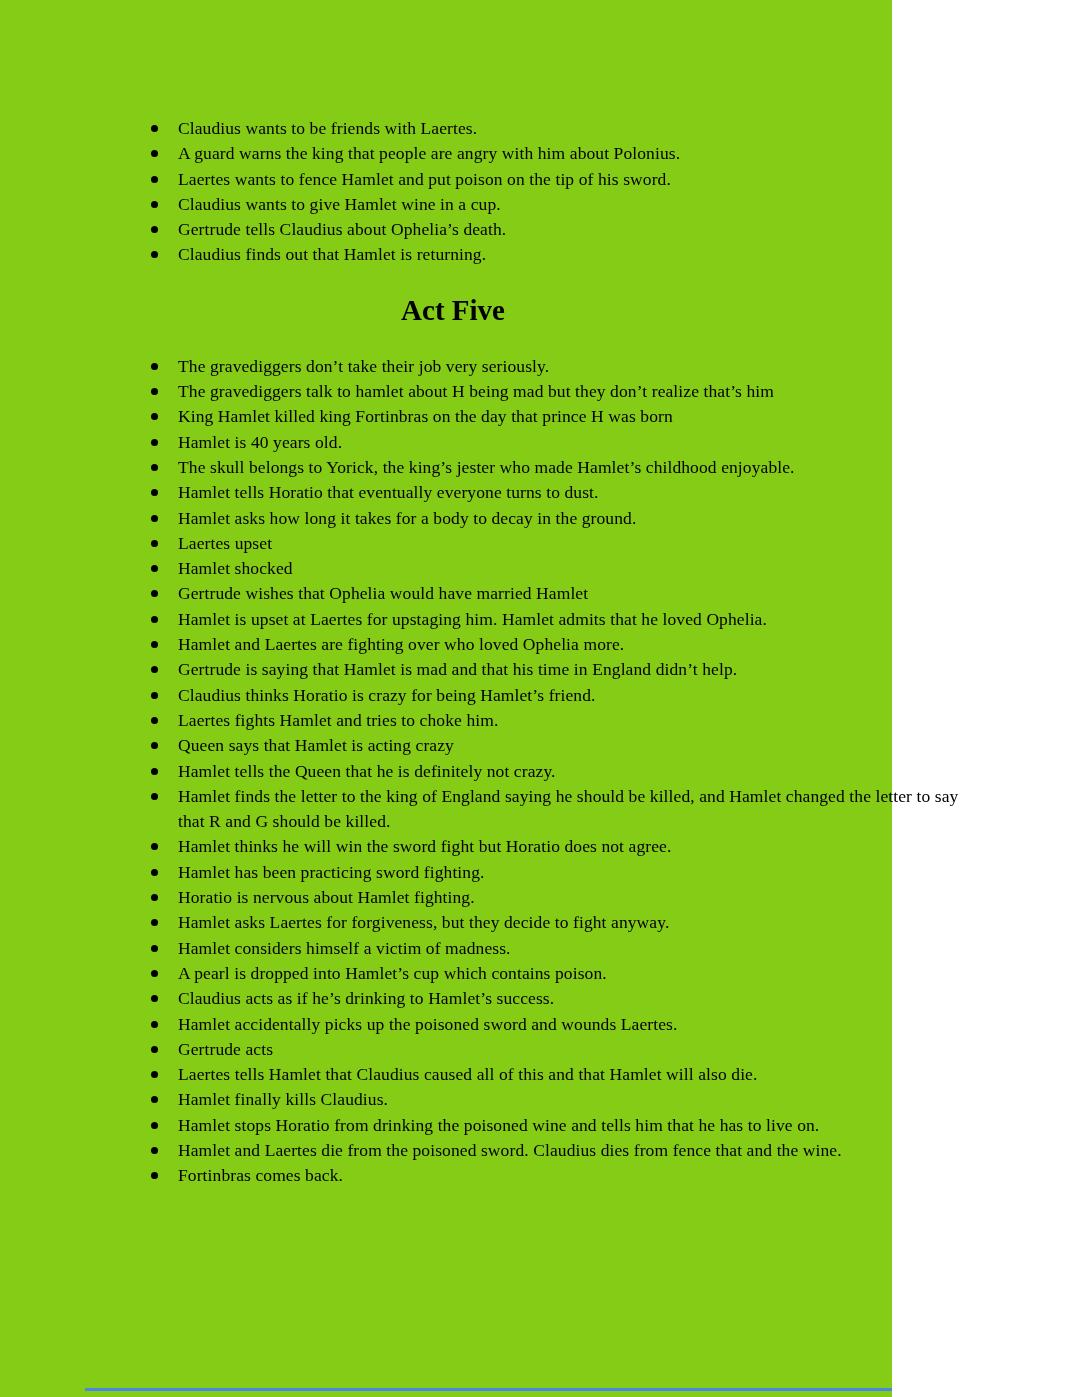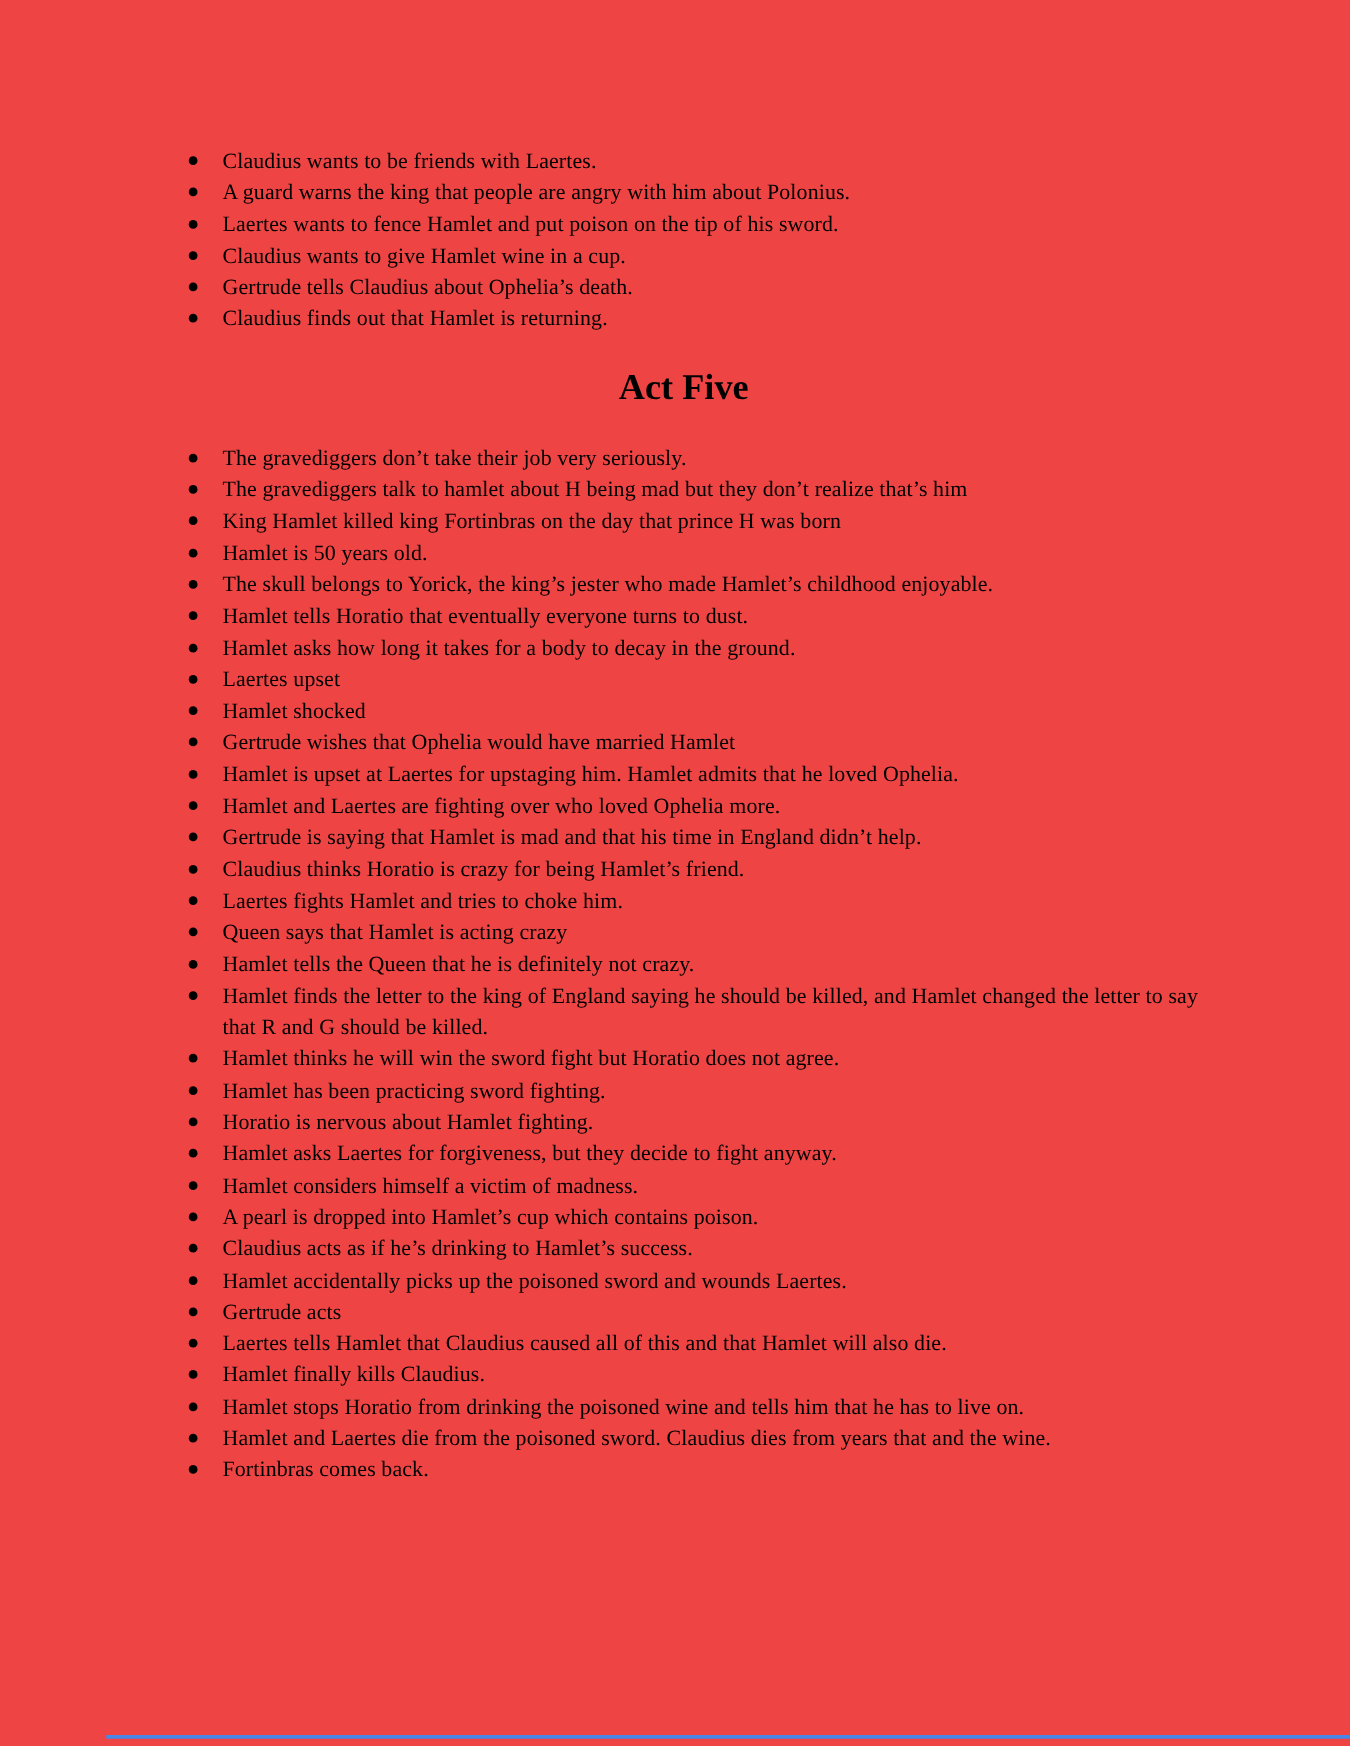--- a/index.html
+++ b/index.html
@@ -16,11 +16,11 @@
   }
   .page {
     position: relative;
-    width: 1080px;
+    width: 892px;
     height: 1397px;
     box-sizing: border-box;
     padding: 116px 98px 0 112px;
-    background: #ef4444;
+    background: #84cc16;
   }
   ul.bullet-list {
     list-style: none;

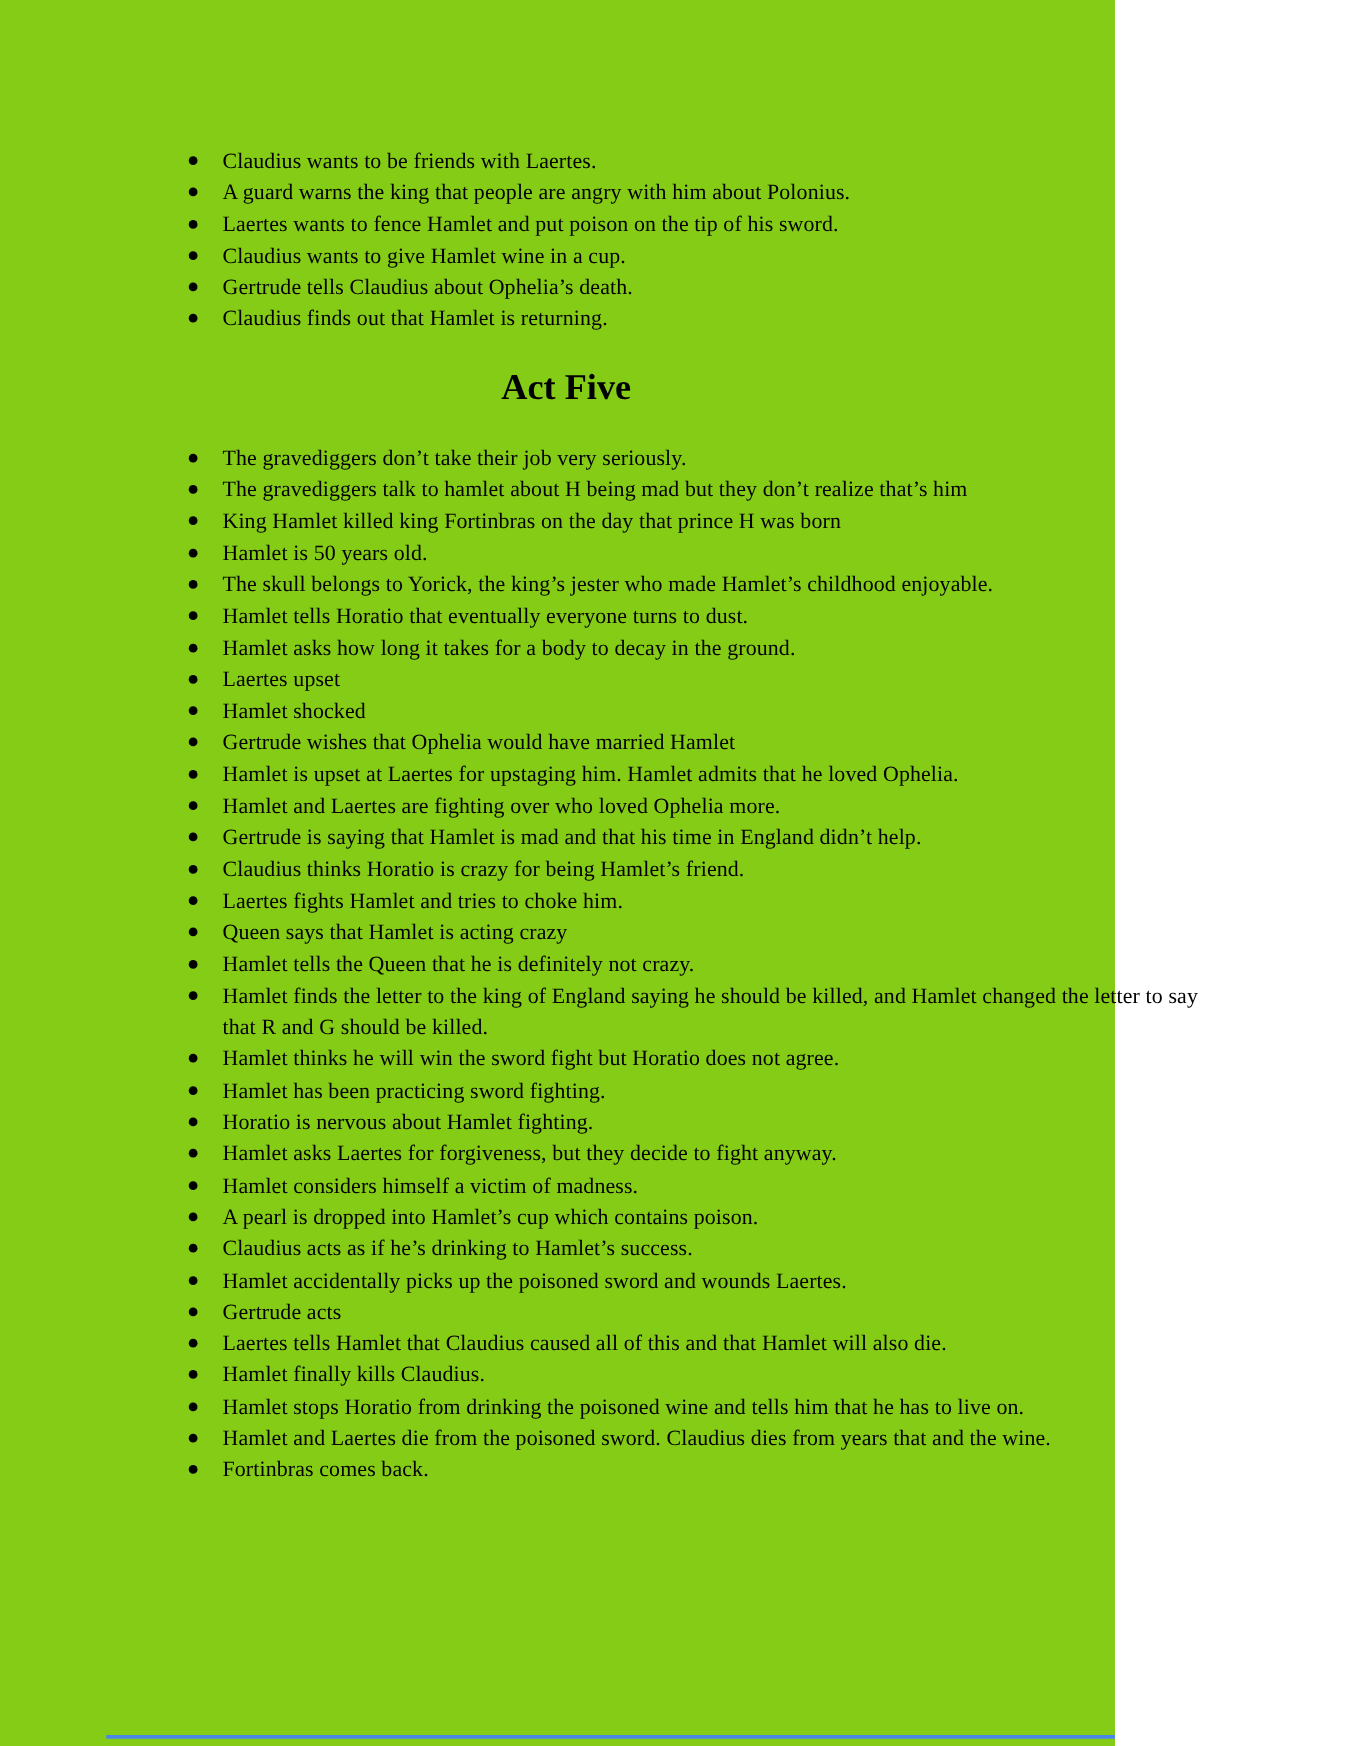--- a/index.html
+++ b/index.html
@@ -83,7 +83,7 @@
       <li>The gravediggers don’t take their job very seriously.</li>
       <li>The gravediggers talk to hamlet about H being mad but they don’t realize that’s him</li>
       <li>King Hamlet killed king Fortinbras on the day that prince H was born</li>
-      <li>Hamlet is 50 years old.</li>
+      <li>Hamlet is 40 years old.</li>
       <li>The skull belongs to Yorick, the king’s jester who made Hamlet’s childhood enjoyable.</li>
       <li>Hamlet tells Horatio that eventually everyone turns to dust.</li>
       <li>Hamlet asks how long it takes for a body to decay in the ground.</li>

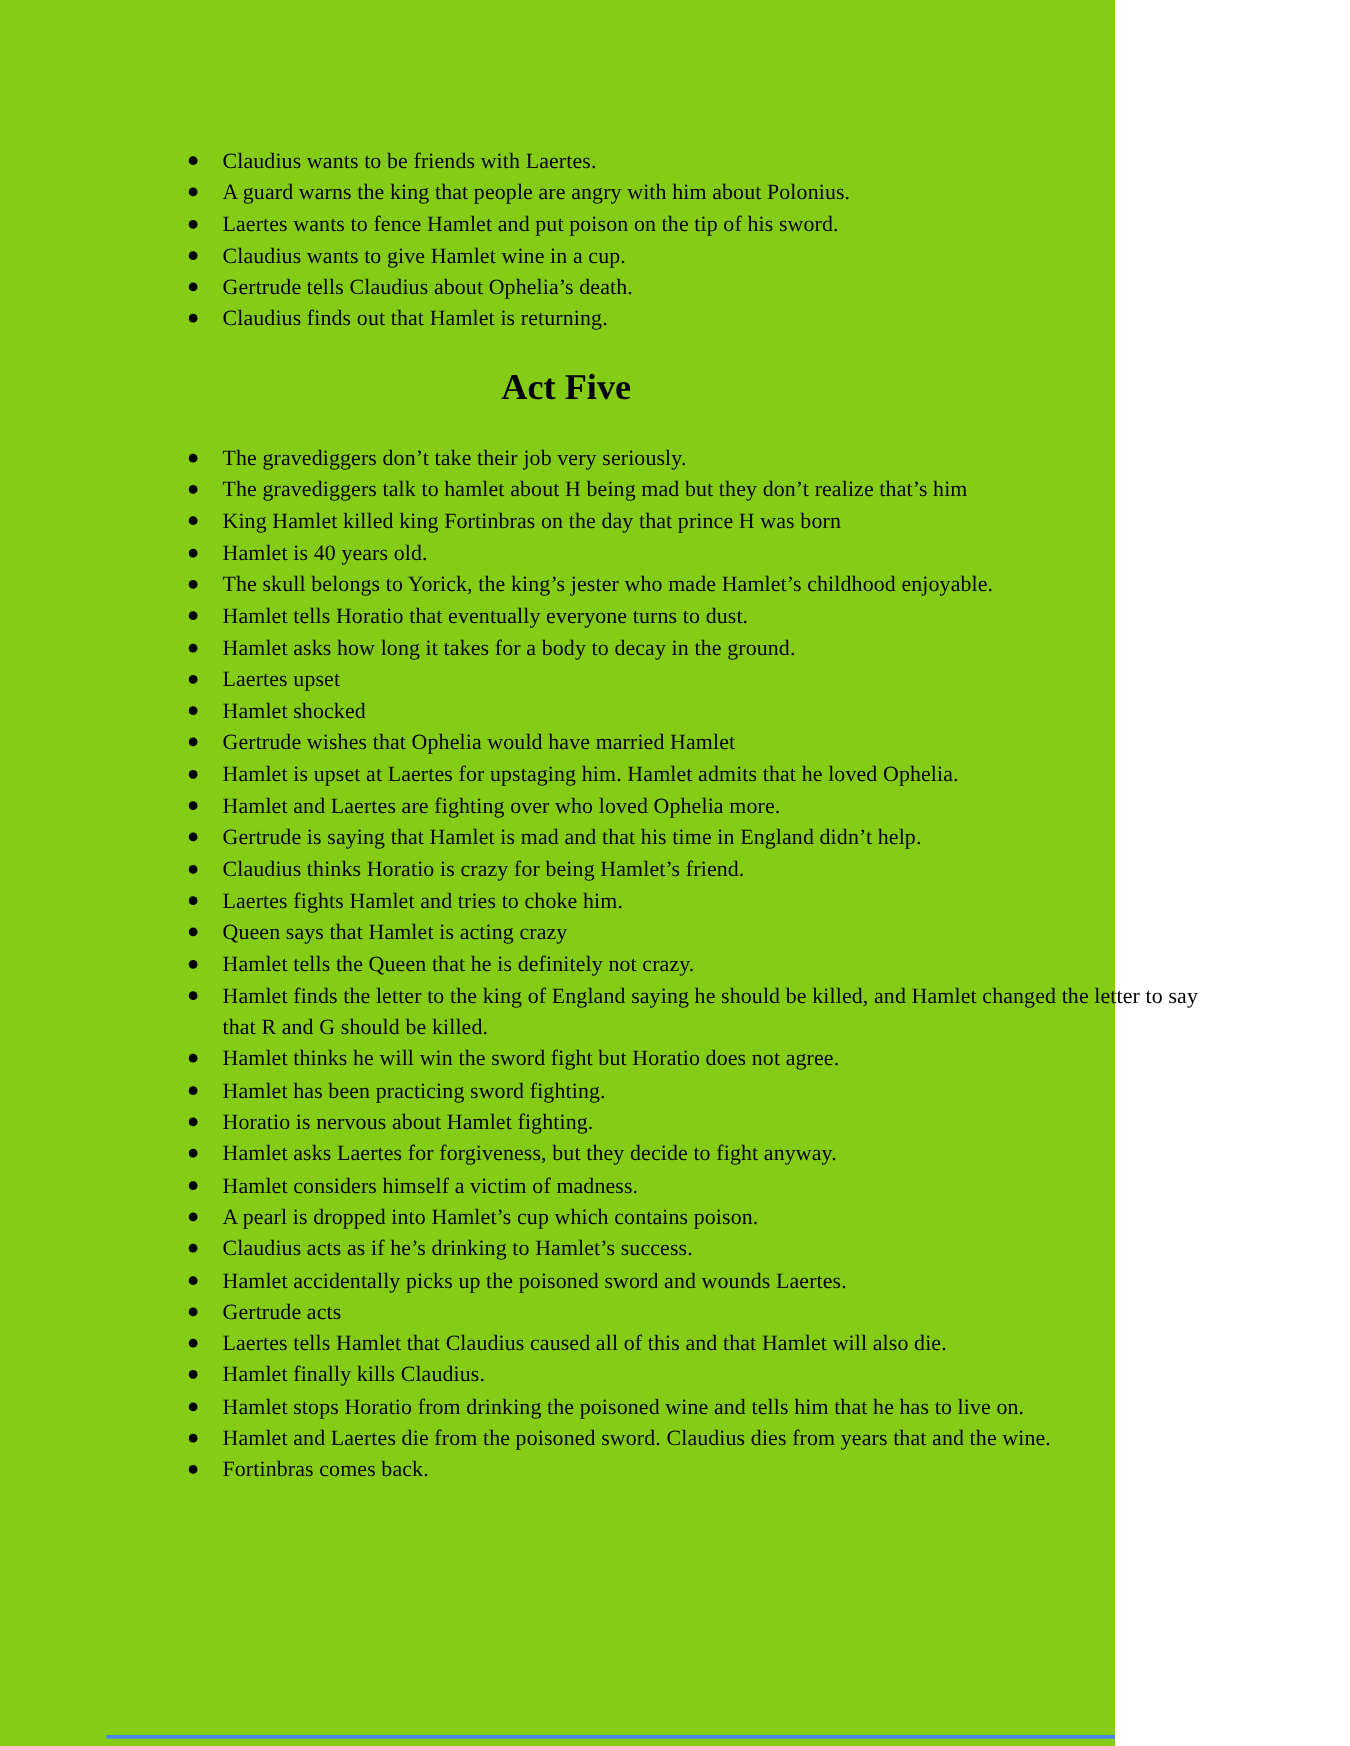--- a/index.html
+++ b/index.html
@@ -110,7 +110,7 @@
       <li>Laertes tells Hamlet that Claudius caused all of this and that Hamlet will also die.</li>
       <li>Hamlet finally kills Claudius.</li>
       <li>Hamlet stops Horatio from drinking the poisoned wine and tells him that he has to live on.</li>
-      <li>Hamlet and Laertes die from the poisoned sword. Claudius dies from years that and the wine.</li>
+      <li>Hamlet and Laertes die from the poisoned sword. Claudius dies from fence that and the wine.</li>
       <li>Fortinbras comes back.</li>
     </ul>
 

